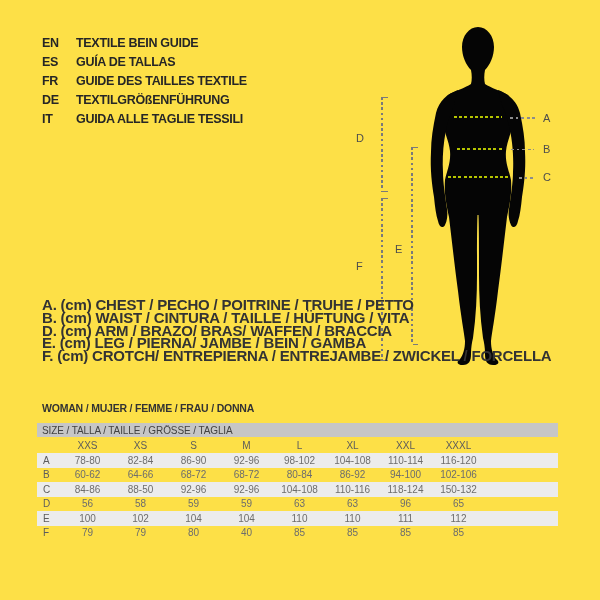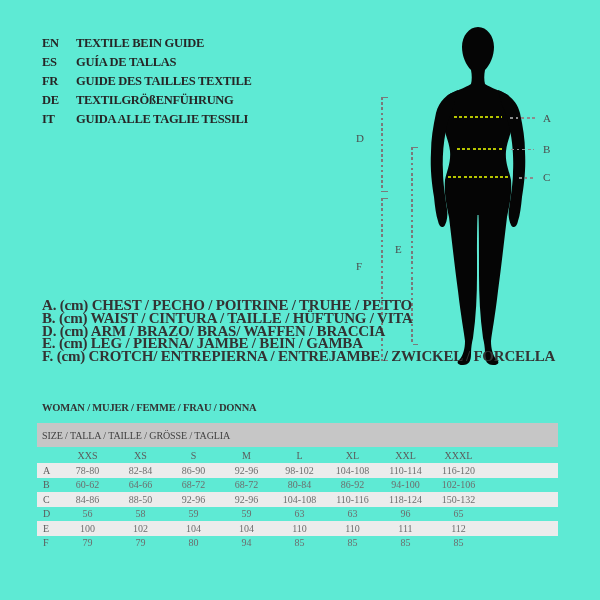--- a/index.html
+++ b/index.html
@@ -3,8 +3,8 @@
 <meta charset="utf-8">
 <style>
   html,body{margin:0;padding:0;background:#fff;}
-  .page{position:relative;width:600px;height:600px;background:#5eead4;overflow:hidden;
-        font-family:Liberation Serif, serif;}
+  .page{position:relative;width:600px;height:600px;background:#fde047;overflow:hidden;
+        font-family:Liberation Sans, sans-serif;}
 
   
   .lang-block{position:absolute;left:42px;top:34px;}

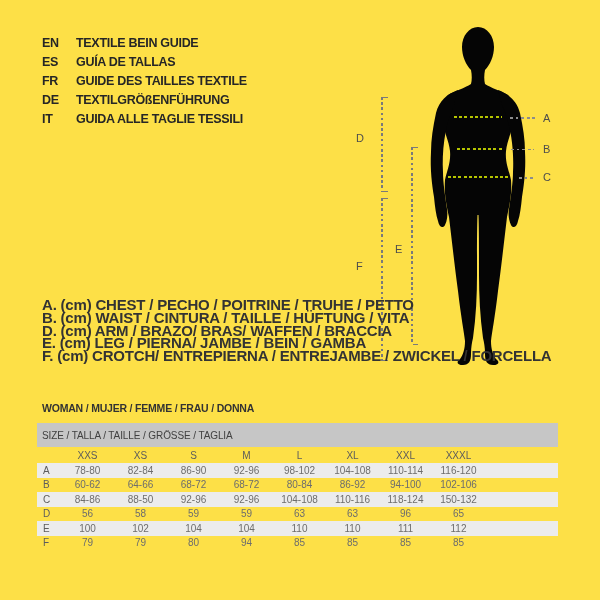--- a/index.html
+++ b/index.html
@@ -33,7 +33,7 @@
 
   
   .size-table{position:absolute;left:37px;top:423px;width:521px;font-size:10px;color:#6d6d6d;}
-  .table-header-bar{height:24px;background:#c6c6c6;display:flex;align-items:center;
+  .table-header-bar{height:14px;background:#c6c6c6;display:flex;align-items:center;
                     padding-left:5px;box-sizing:border-box;color:#414141;font-weight:400;
                     letter-spacing:-0.1px;}
   .t-row{display:grid;grid-template-columns:24px repeat(8,53px) 1fr;align-items:center;}

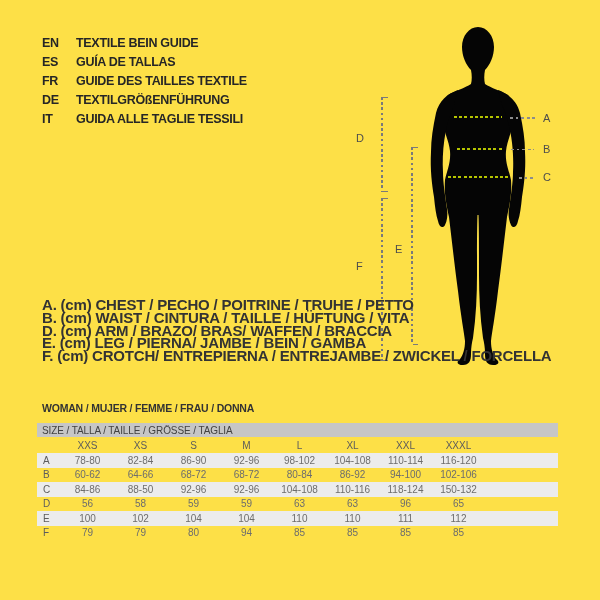--- a/index.html
+++ b/index.html
@@ -197,7 +197,7 @@
           <div class="cell">79</div>
           <div class="cell">79</div>
           <div class="cell">80</div>
-          <div class="cell">94</div>
+          <div class="cell">40</div>
           <div class="cell">85</div>
           <div class="cell">85</div>
           <div class="cell">85</div>

